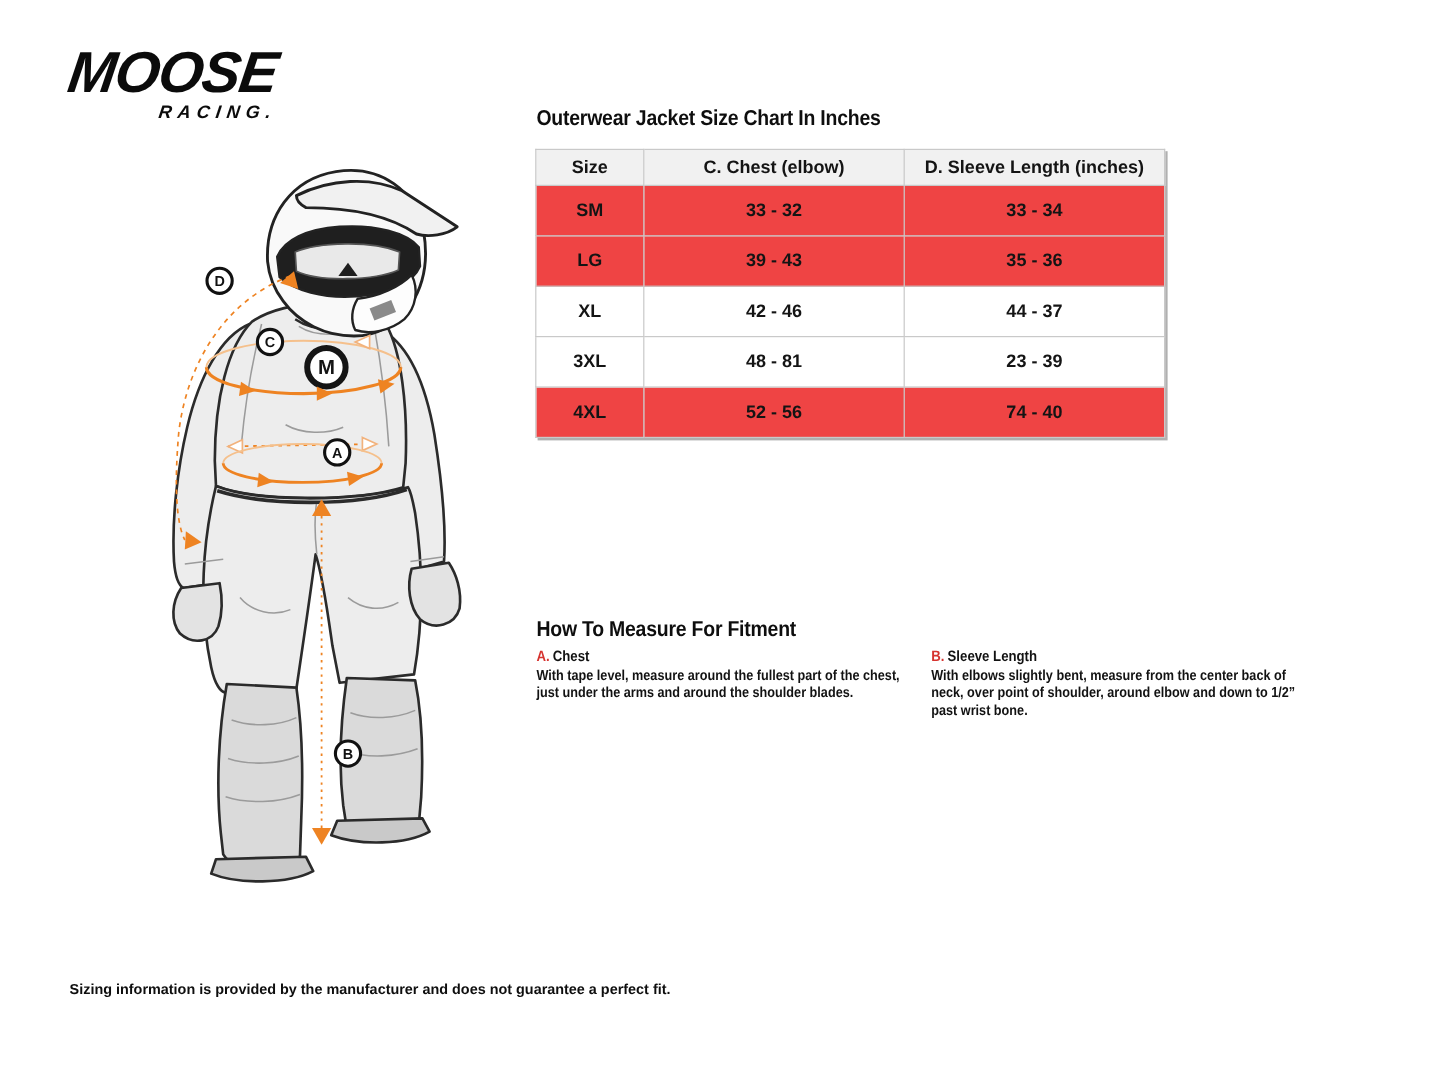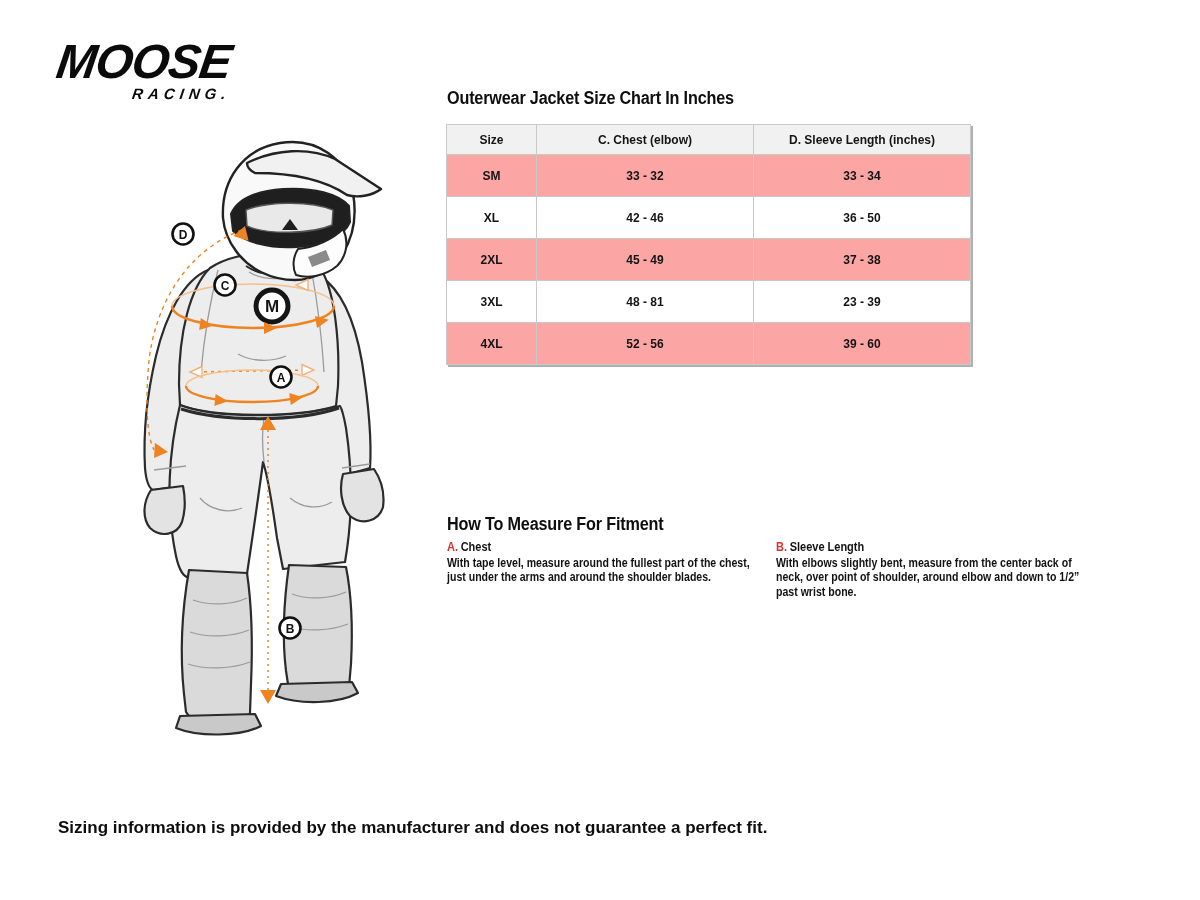--- a/index.html
+++ b/index.html
@@ -26,7 +26,7 @@
   
   .size-table{position:absolute;left:446px;top:124px;border-collapse:collapse;
               box-shadow:2px 2px 0 #b0b0b0;background:#fff;}
-  .size-table th,.size-table td{border:1px solid #c9c9c9;font-size:12px;font-weight:bold;
+  .size-table th,.size-table td{border:1px solid #c9c9c9;font-size:15px;font-weight:bold;
               text-align:center;padding:0;color:#141414;}
   .size-table th{background:#f1f1f1;height:29px;}
   .size-table td{height:41px;}

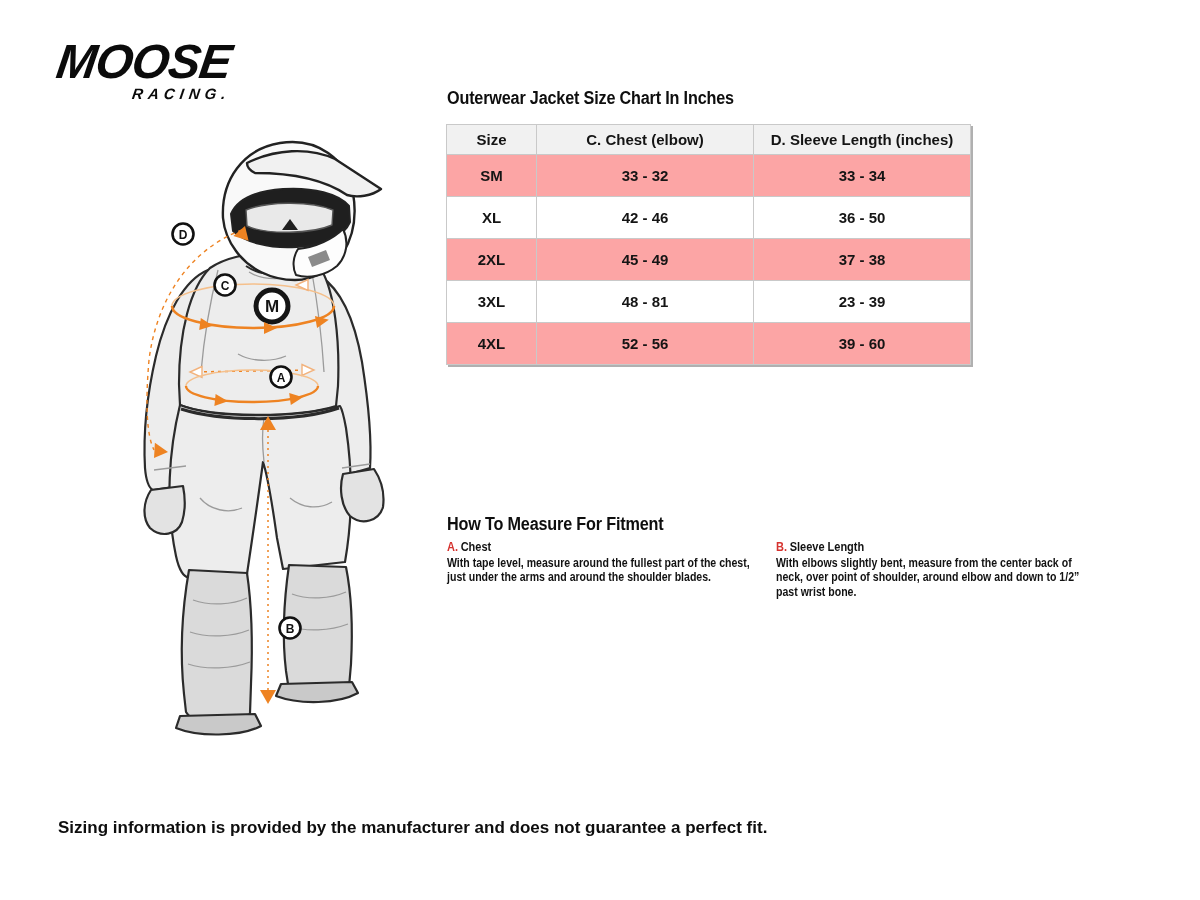--- a/index.html
+++ b/index.html
@@ -30,7 +30,7 @@
               text-align:center;padding:0;color:#141414;}
   .size-table th{background:#f1f1f1;height:29px;}
   .size-table td{height:41px;}
-  .size-table tr.shaded td{background:#fca5a5;}
+  .size-table tr.shaded td{background:#ef4444;}
 
   
   .howto-item{position:absolute;top:540px;width:345px;font-size:12px;line-height:14.5px;

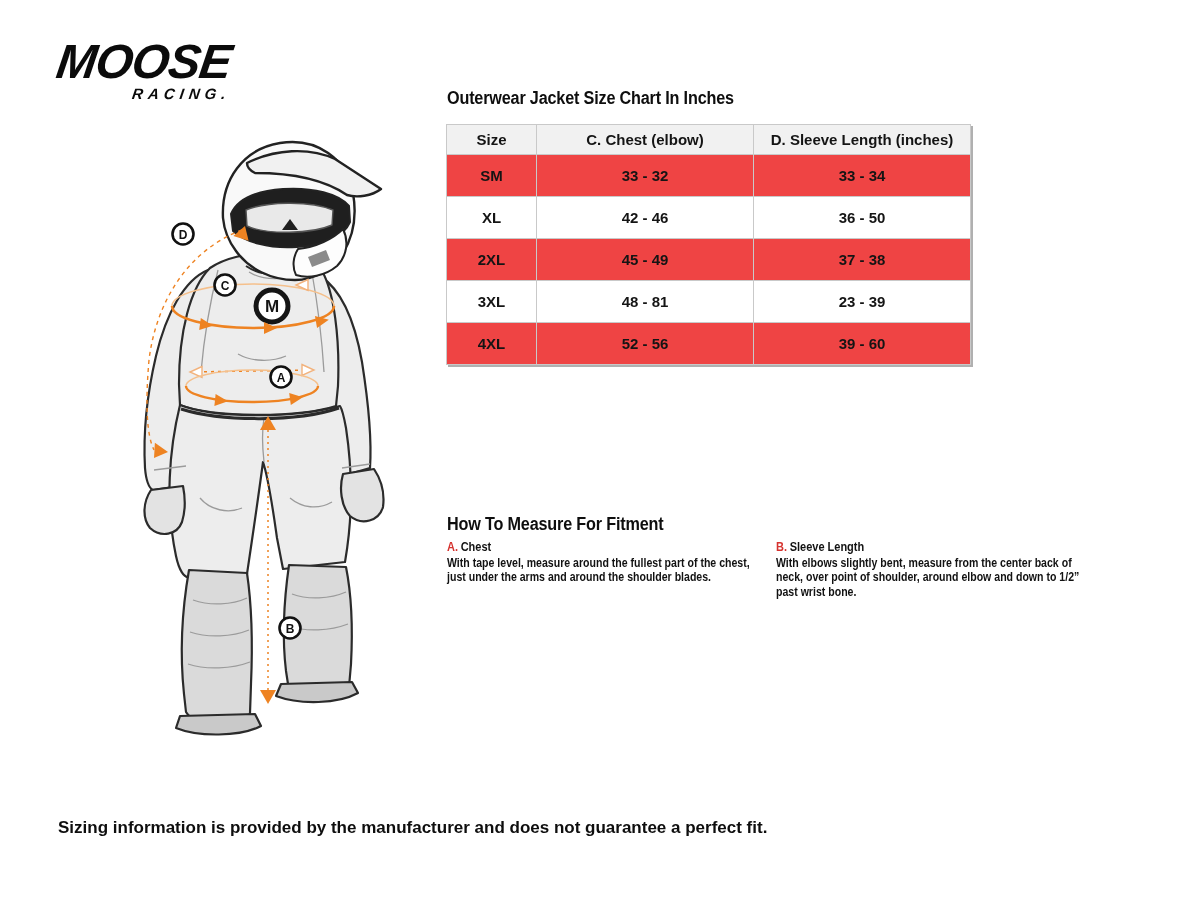--- a/index.html
+++ b/index.html
@@ -162,6 +162,11 @@
         <td>33 - 32</td>
         <td>33 - 34</td>
       </tr>
+      <tr class="shaded">
+        <td>LG</td>
+        <td>39 - 43</td>
+        <td>35 - 36</td>
+      </tr>
       <tr>
         <td>XL</td>
         <td>42 - 46</td>

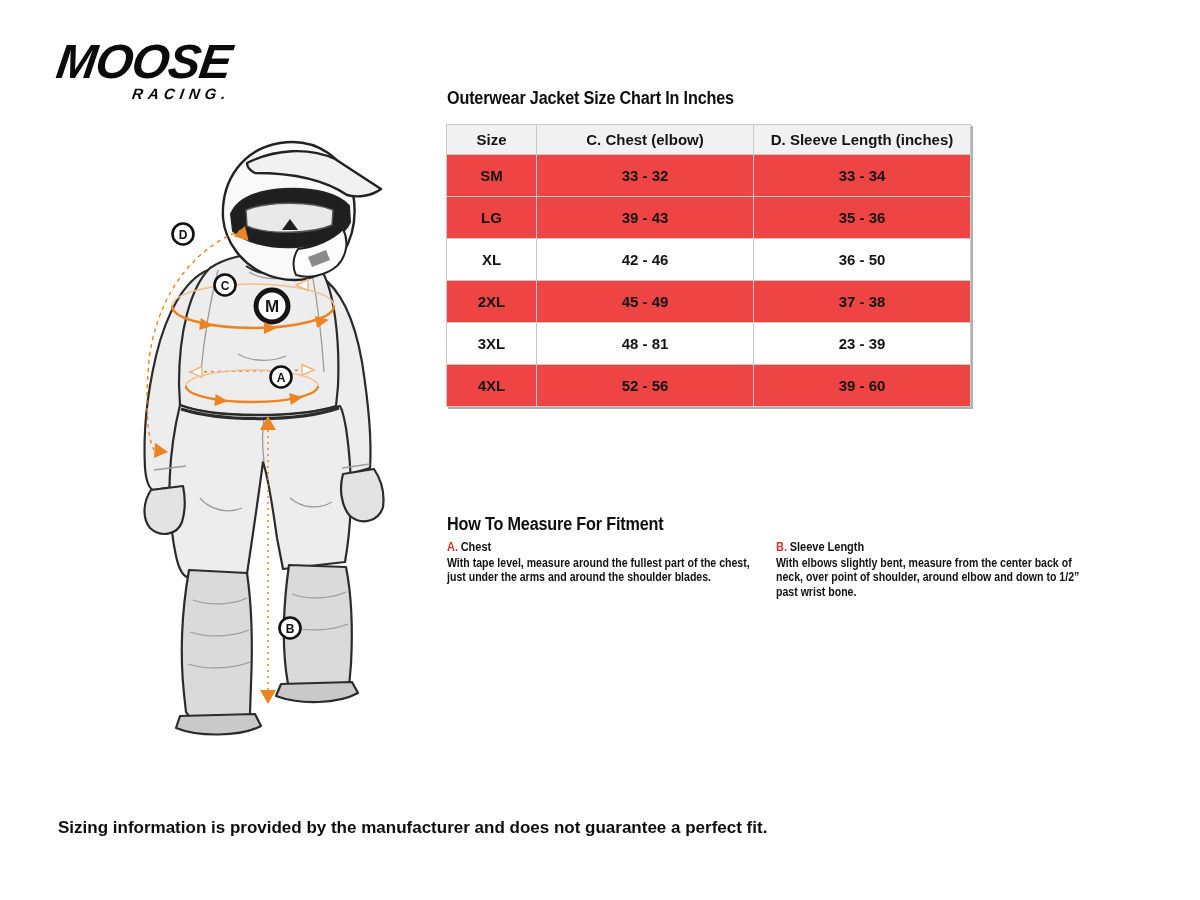--- a/index.html
+++ b/index.html
@@ -170,7 +170,7 @@
       <tr>
         <td>XL</td>
         <td>42 - 46</td>
-        <td>36 - 50</td>
+        <td>44 - 37</td>
       </tr>
       <tr class="shaded">
         <td>2XL</td>

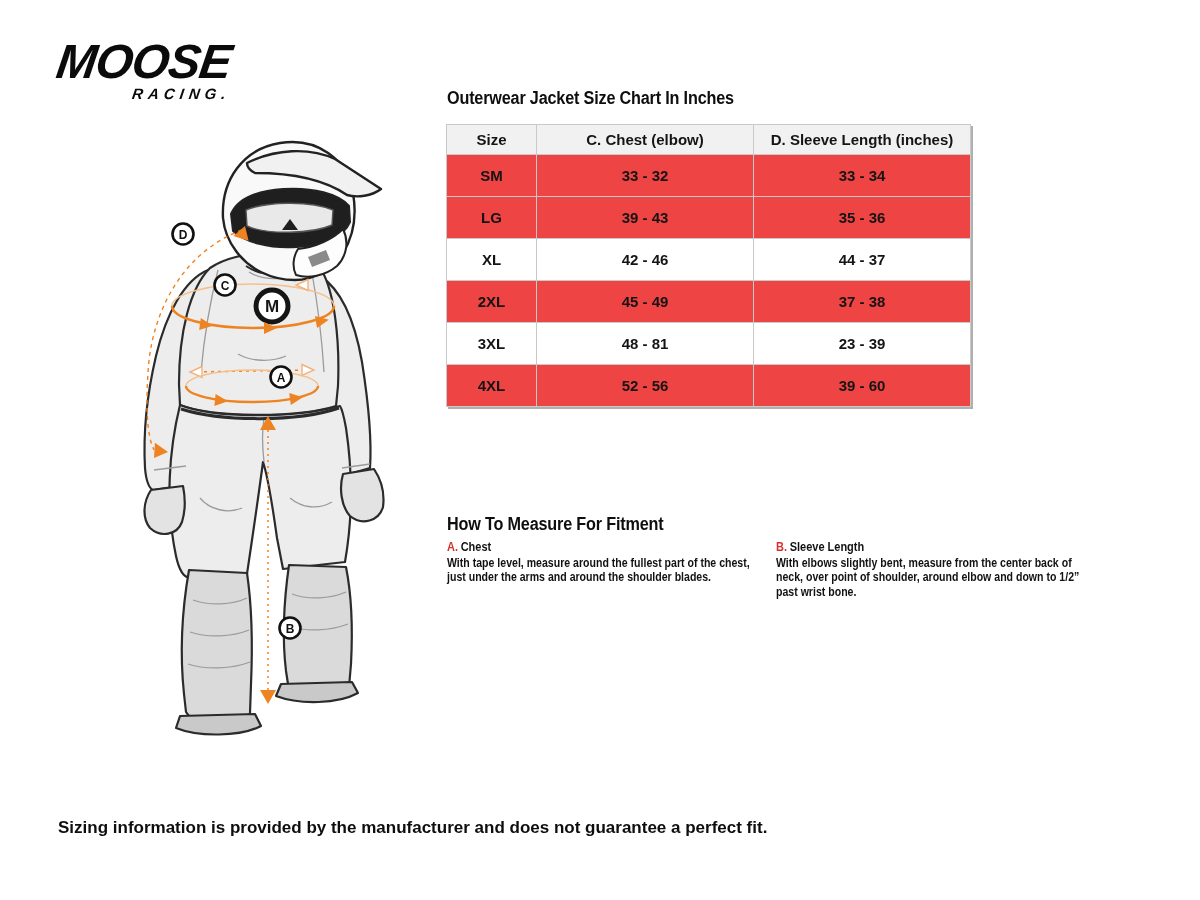--- a/index.html
+++ b/index.html
@@ -172,11 +172,6 @@
         <td>42 - 46</td>
         <td>44 - 37</td>
       </tr>
-      <tr class="shaded">
-        <td>2XL</td>
-        <td>45 - 49</td>
-        <td>37 - 38</td>
-      </tr>
       <tr>
         <td>3XL</td>
         <td>48 - 81</td>

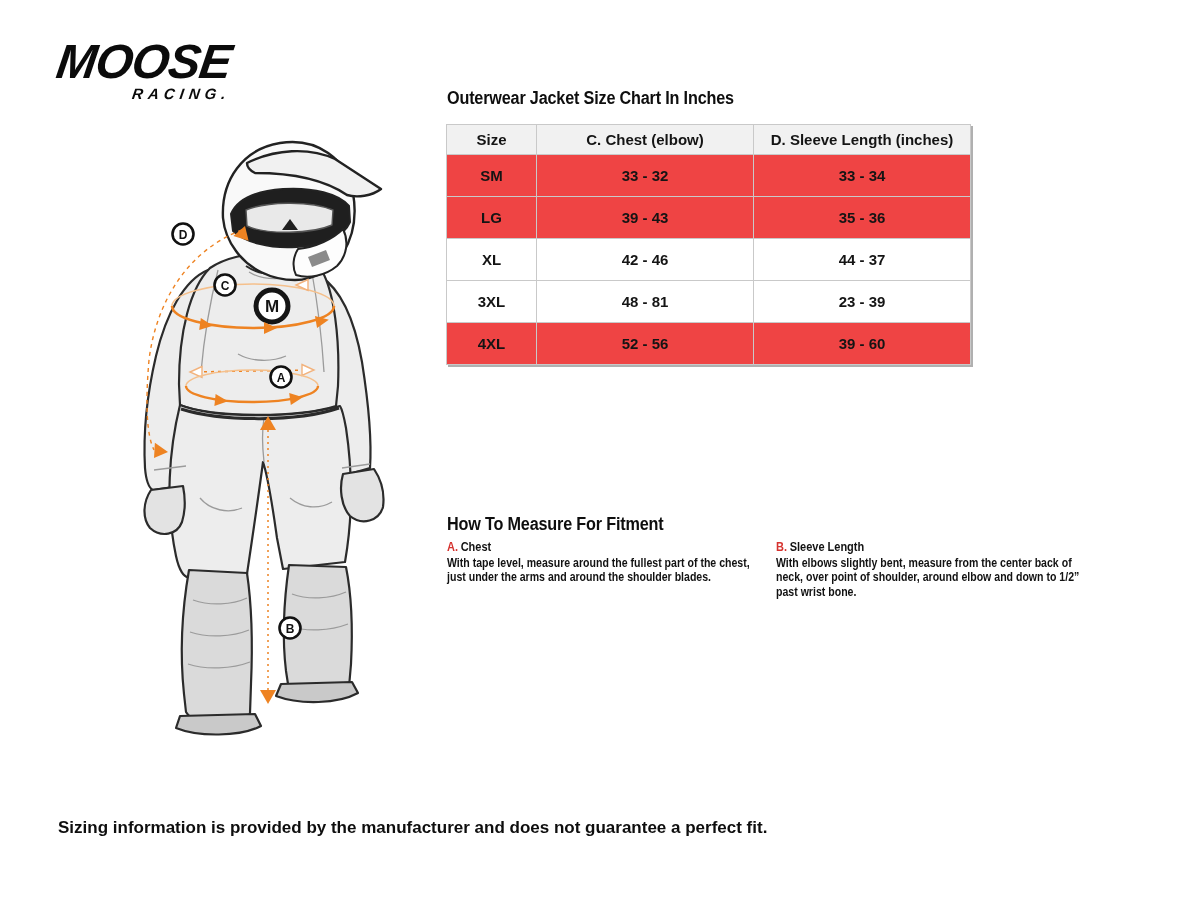--- a/index.html
+++ b/index.html
@@ -180,7 +180,7 @@
       <tr class="shaded">
         <td>4XL</td>
         <td>52 - 56</td>
-        <td>39 - 60</td>
+        <td>74 - 40</td>
       </tr>
     </tbody>
   </table>

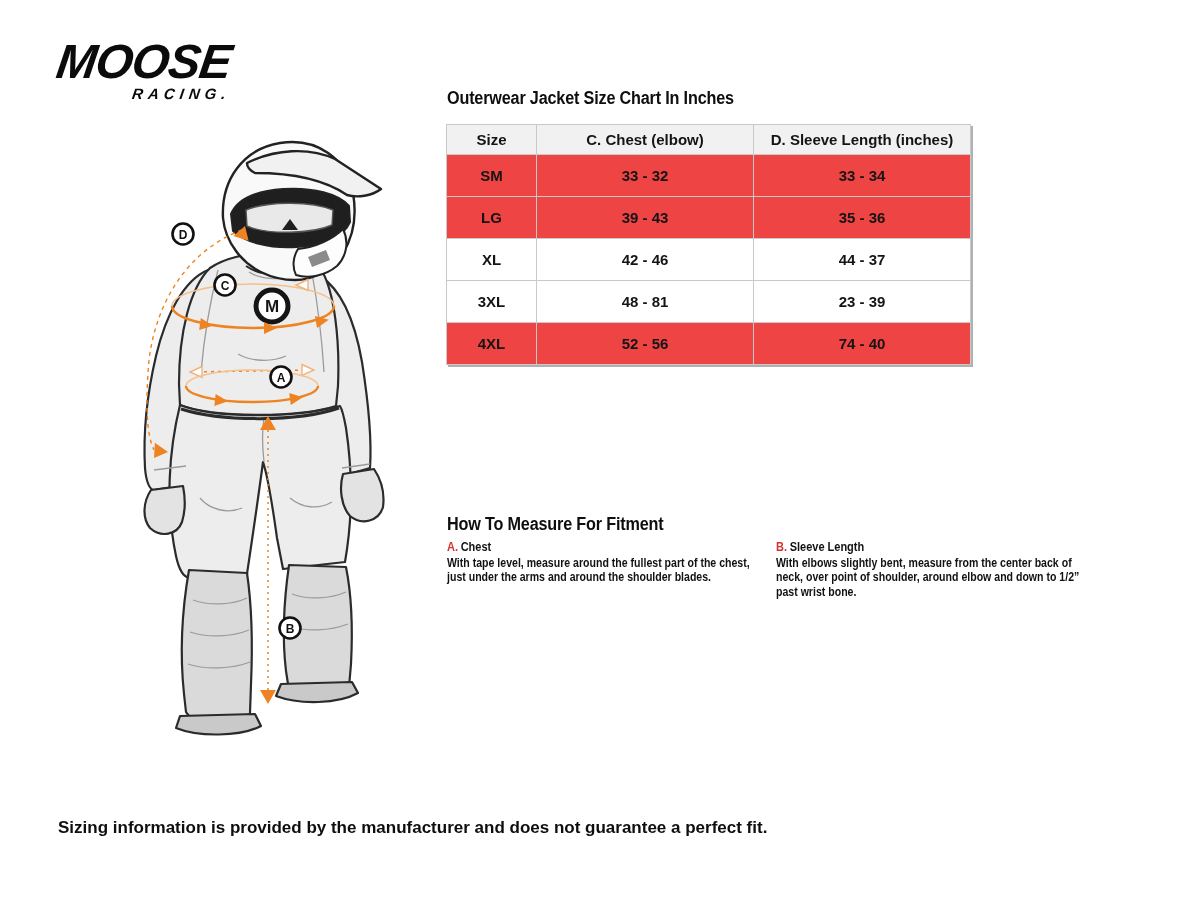--- a/index.html
+++ b/index.html
@@ -41,7 +41,7 @@
   .letter-red{color:#d6332f;margin-right:3px;}
 
   
-  .footer{position:absolute;left:58px;top:817px;font-size:17px;font-weight:bold;
+  .footer{position:absolute;left:58px;top:817px;font-size:12px;font-weight:bold;
           line-height:1.32;color:#0e0e0e;}
 </style>
 </head>

